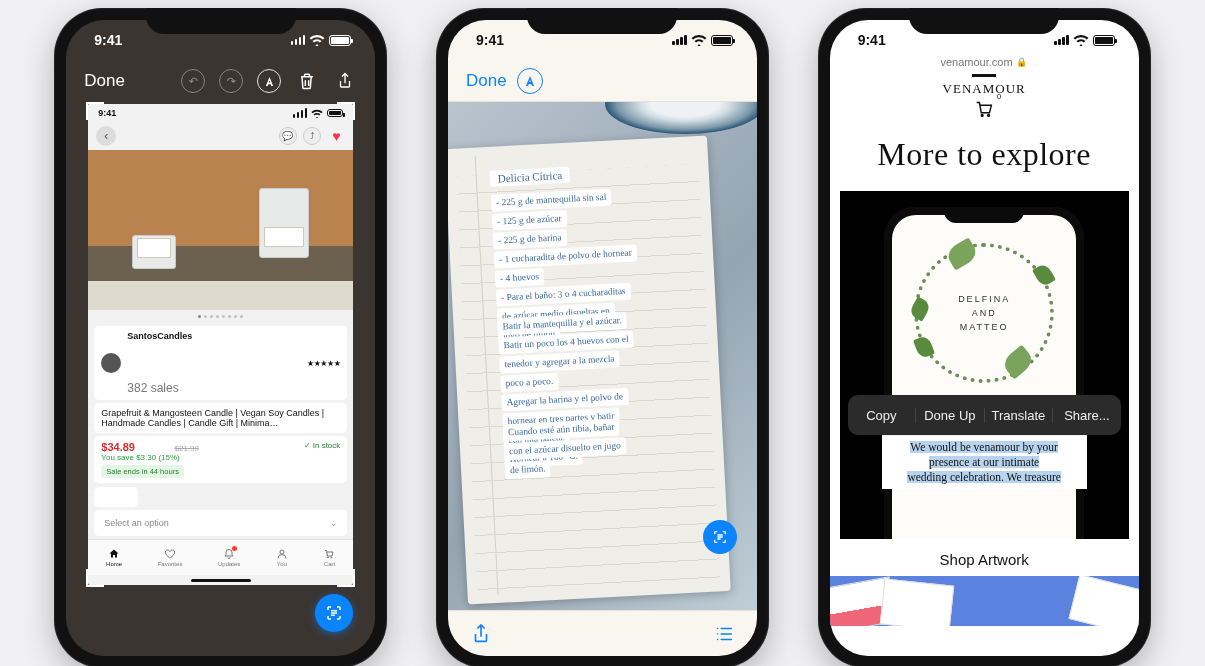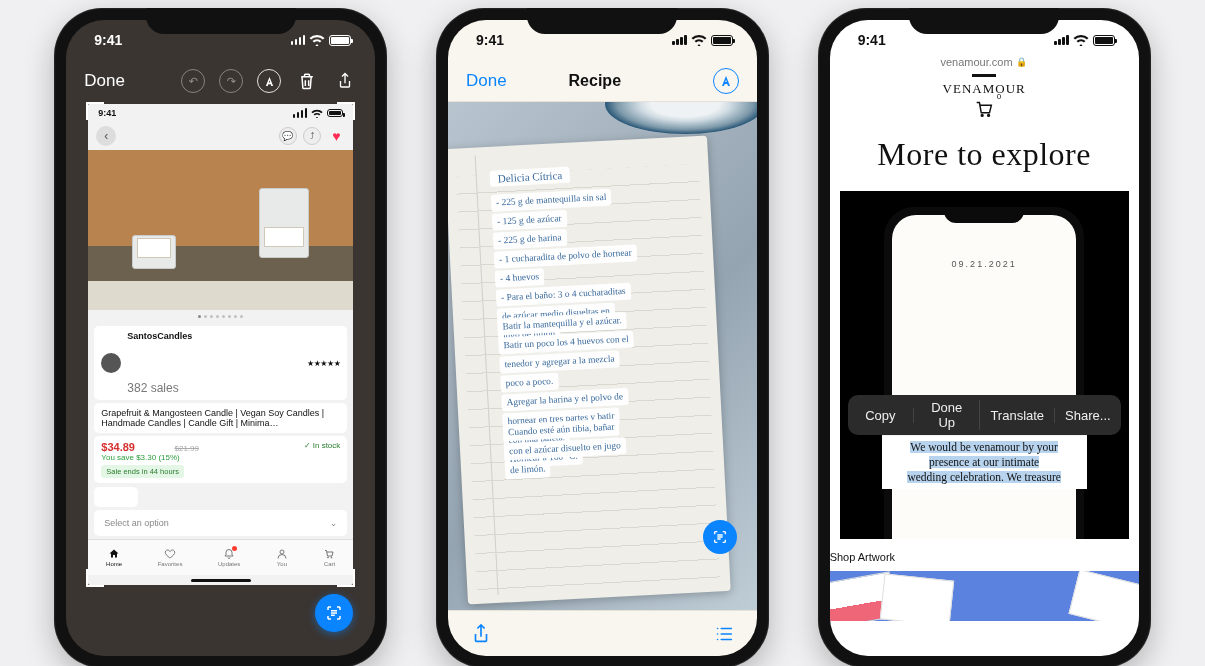--- a/index.html
+++ b/index.html
@@ -359,7 +359,6 @@
     </div>
     <div class="p2-toolbar">
       <span class="done">Done</span>
-      <span class="title">Recipe</span>
       <span class="pen">
         <svg width="12" height="12" viewBox="0 0 24 24">
             <path fill="currentColor" d="M12 2L4 22h4l1.5-4h5L16 22h4L12 2zm-1.5 12L12 9l1.5 5h-3z"></path>

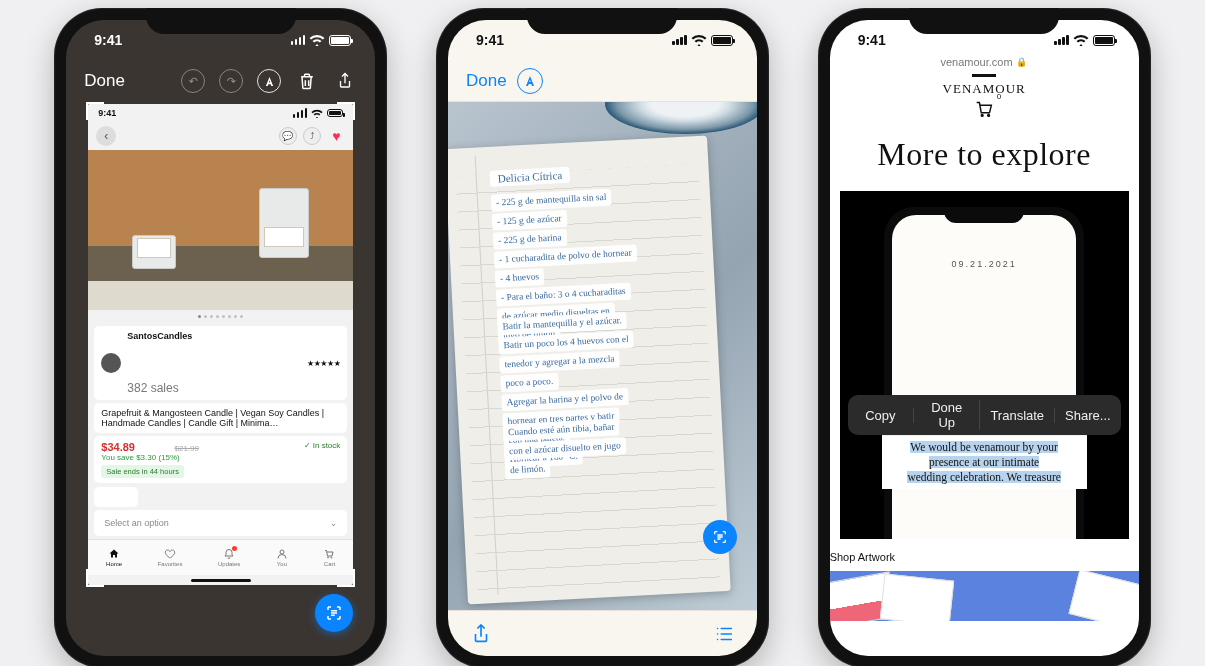--- a/index.html
+++ b/index.html
@@ -437,6 +437,16 @@
       <div class="inner-phone">
         <div class="inner-notch"></div>
         <div class="inner-screen">
+          <div class="wreath">
+            <span class="leaf l1"></span>
+              <span class="leaf l2"></span>
+              <span class="leaf l3"></span>
+            <div class="wreath-text">
+              <div>DELFINA</div>
+              <div>AND</div>
+              <div>MATTEO</div>
+            </div>
+          </div>
           <div class="wreath-date">09.21.2021</div>
         </div>
       </div>

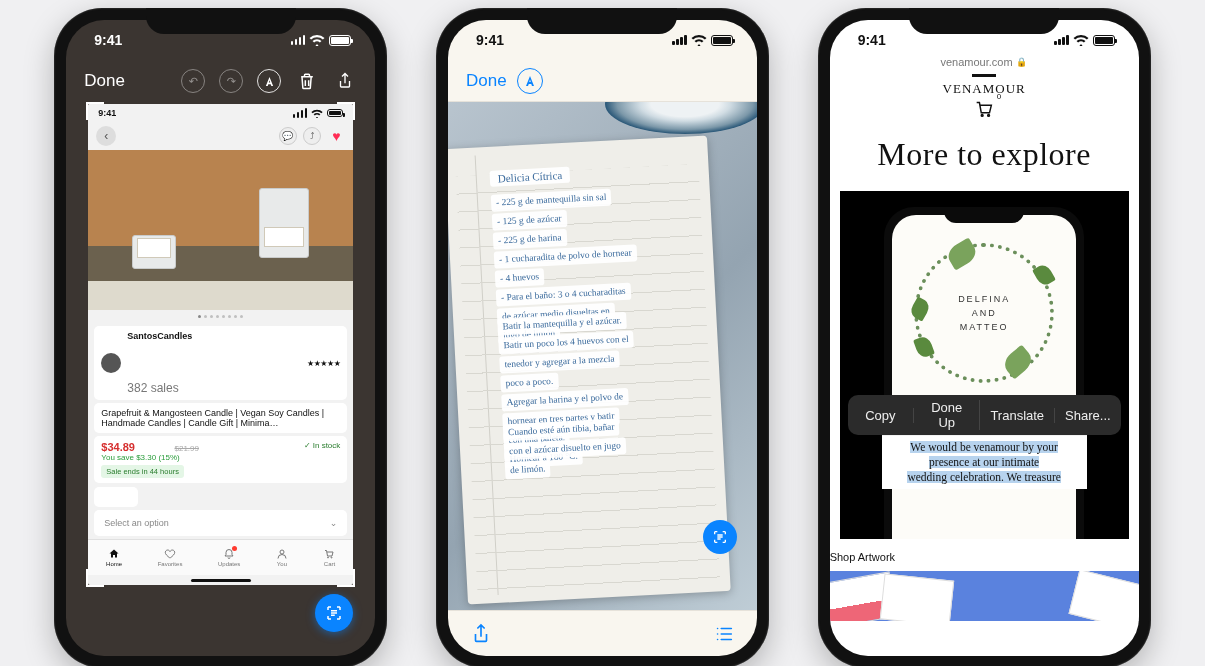--- a/index.html
+++ b/index.html
@@ -163,7 +163,7 @@
   .sel-text { font-family:Georgia,serif; font-size:11.5px; line-height:15px; text-align:center; padding:4px 8px;}
   .sel-text span { background:#b7d3ee;}
   .ctx-menu { position:absolute; bottom:104px; left:8px; right:8px; background:#2b2b2b; border-radius:10px; height:40px; display:flex; align-items:center; color:#eee; font-size:13px;}
-  .ctx-menu .item { flex:1; text-align:center; padding:0 10px; border-right:1px solid #444;}
+  .ctx-menu .item { flex:1; text-align:center; padding:0 2px; border-right:1px solid #444;}
   .ctx-menu .item:last-child{border-right:none;}
   .ctx-menu::after { content:""; position:absolute; bottom:-6px; left:50%; transform:translateX(-50%); width:0;height:0;border-left:7px solid transparent;border-right:7px solid transparent;border-top:7px solid #2b2b2b;}
   .shop-label { font-size:11px; margin:12px 0 8px;}

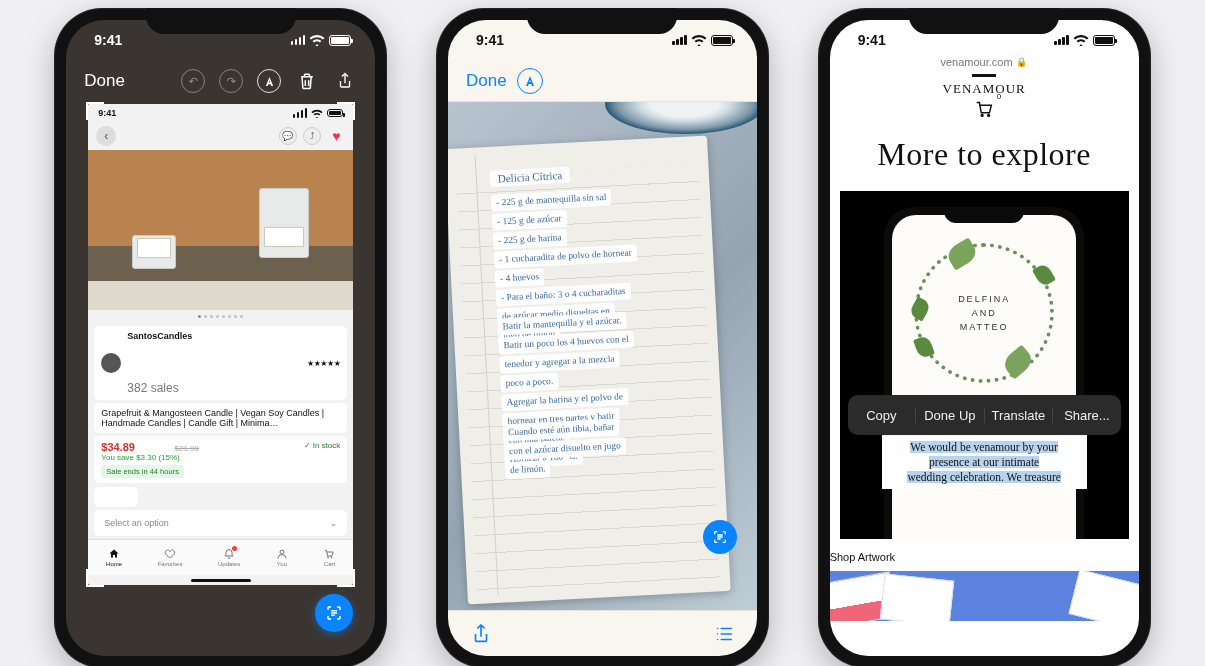--- a/index.html
+++ b/index.html
@@ -166,7 +166,7 @@
   .ctx-menu .item { flex:1; text-align:center; padding:0 2px; border-right:1px solid #444;}
   .ctx-menu .item:last-child{border-right:none;}
   .ctx-menu::after { content:""; position:absolute; bottom:-6px; left:50%; transform:translateX(-50%); width:0;height:0;border-left:7px solid transparent;border-right:7px solid transparent;border-top:7px solid #2b2b2b;}
-  .shop-label { font-size:11px; margin:12px 0 8px;}
+  .shop-label { text-align:center; font-size:15px; margin:12px 0 8px;}
   .footer-strip { height:50px; background:#5a82de; position:relative; overflow:hidden;}
   .footer-strip .card{position:absolute;width:70px;height:46px;background:#fff;border:1px solid #ddd;top:6px;}
   .footer-strip .c1{left:-6px;transform:rotate(-10deg);background:linear-gradient(#fff 60%,#e67 60%);}

